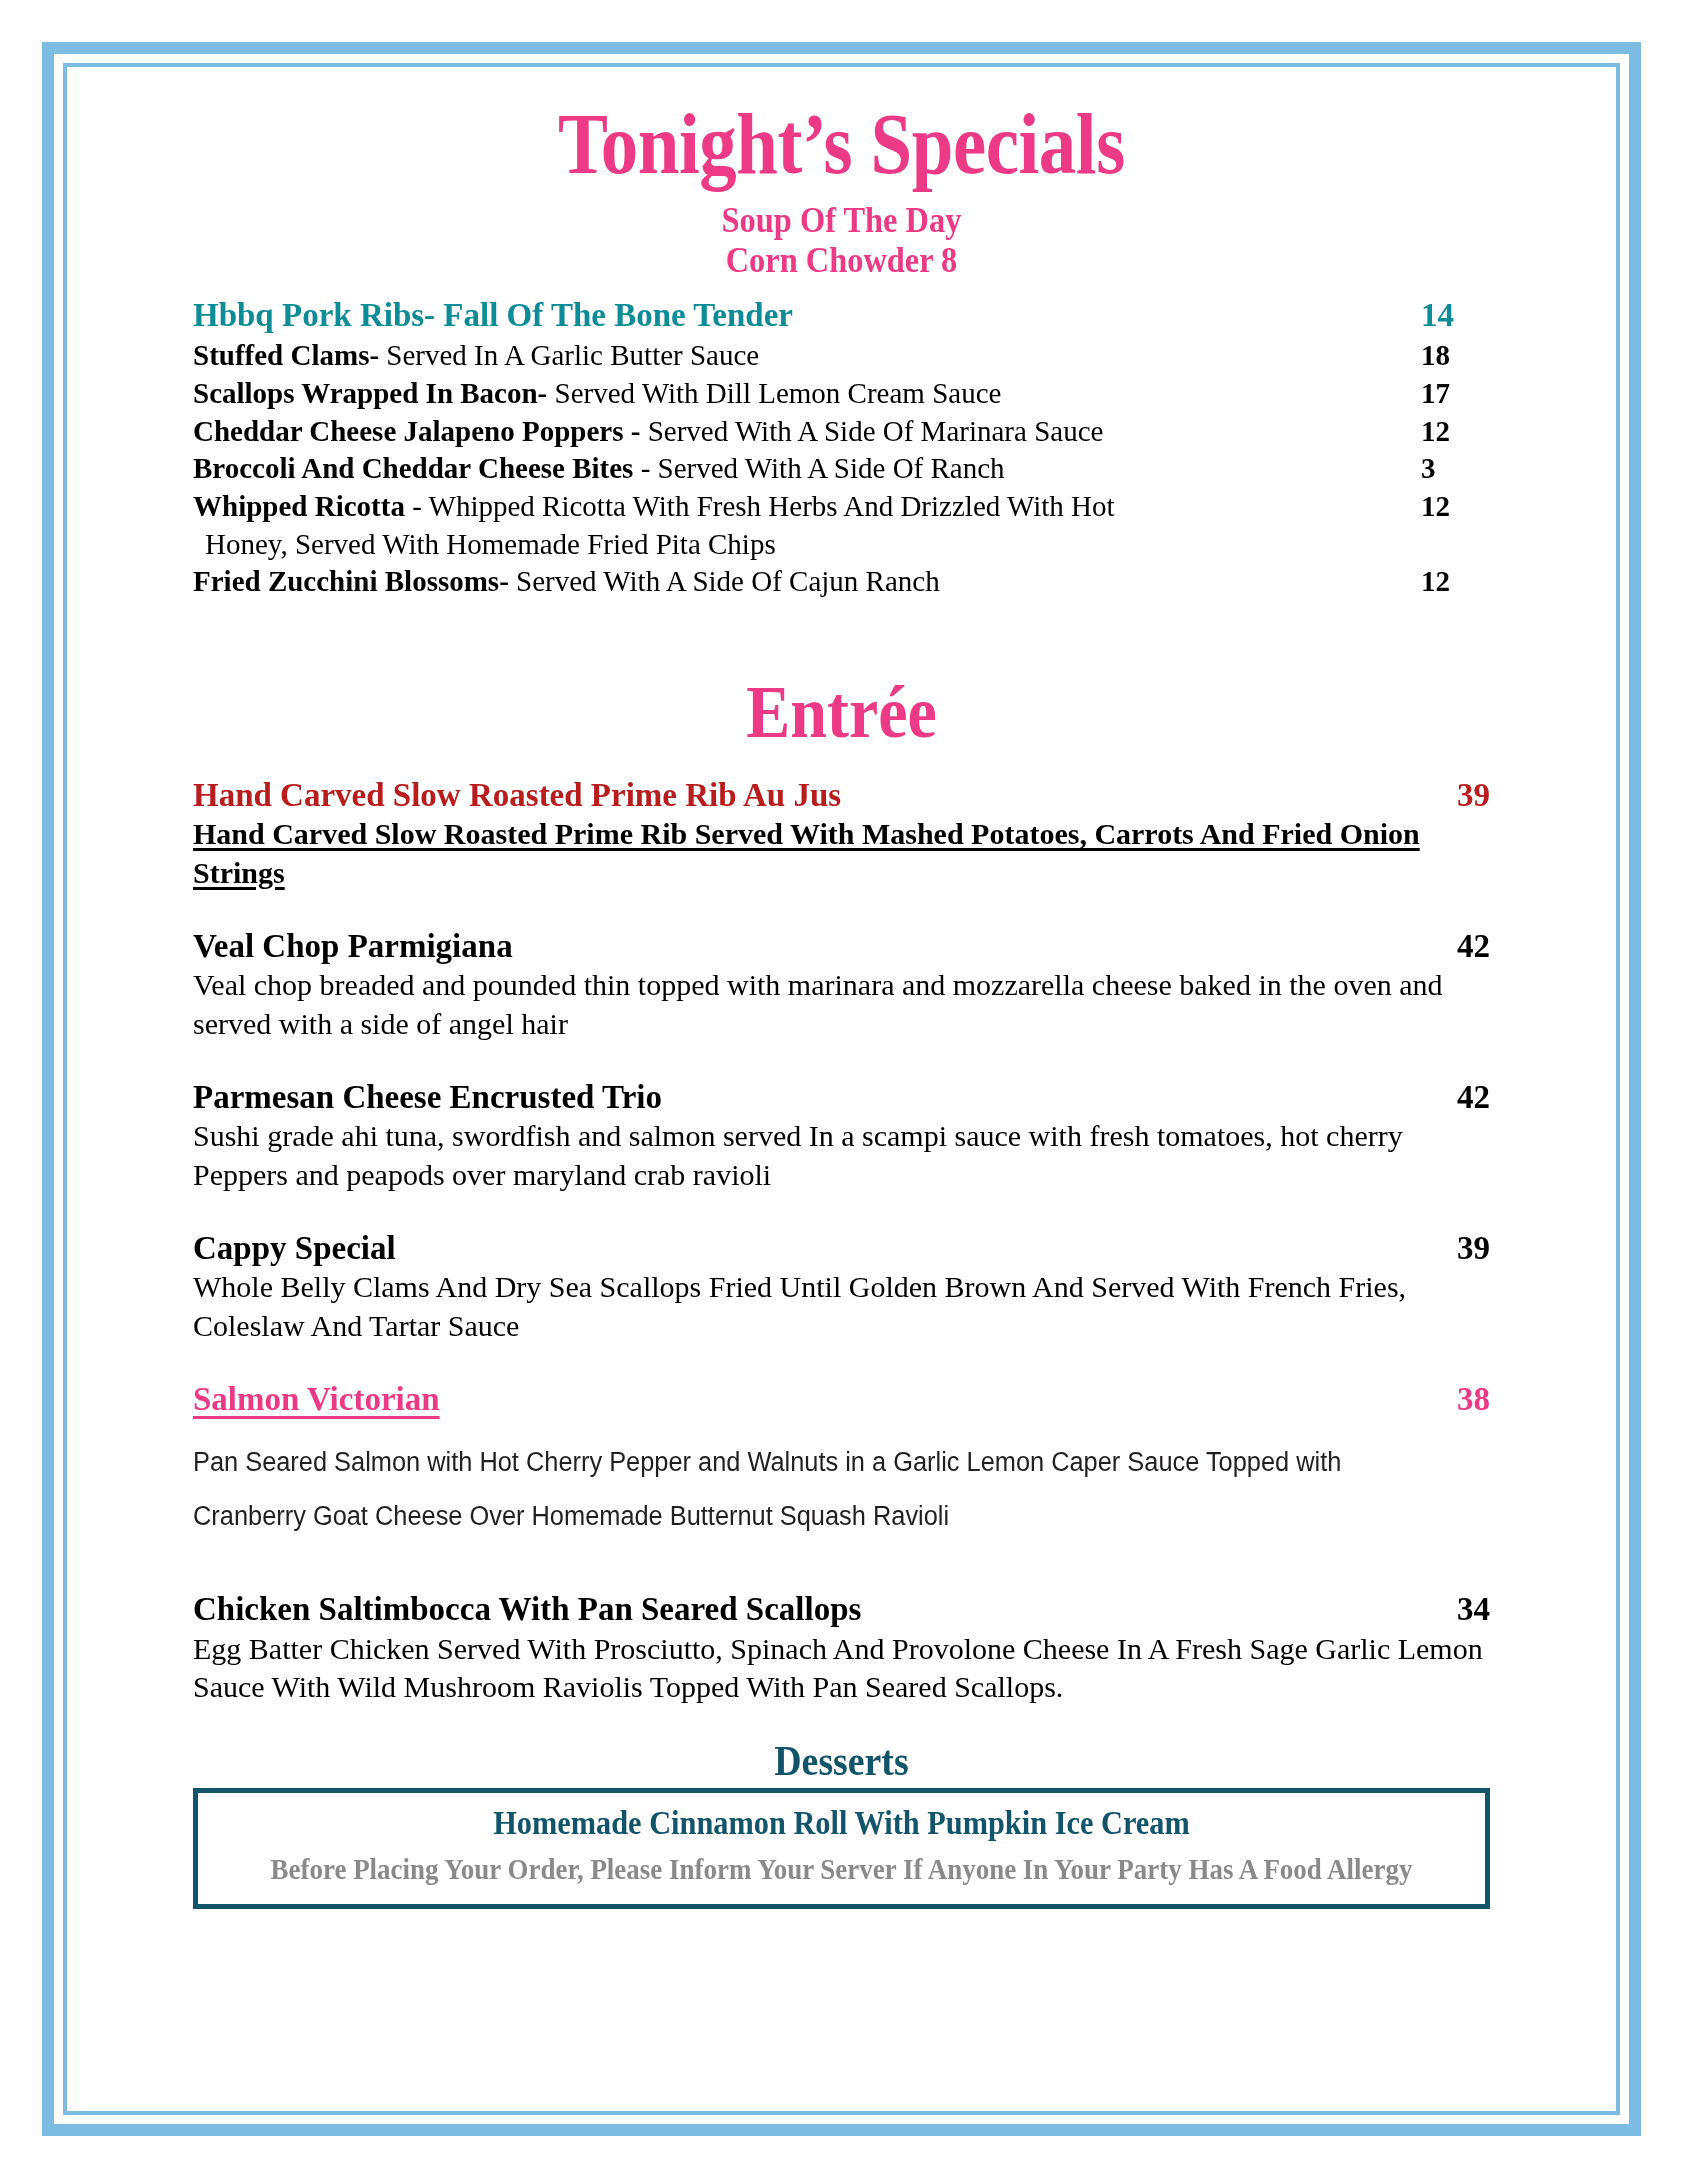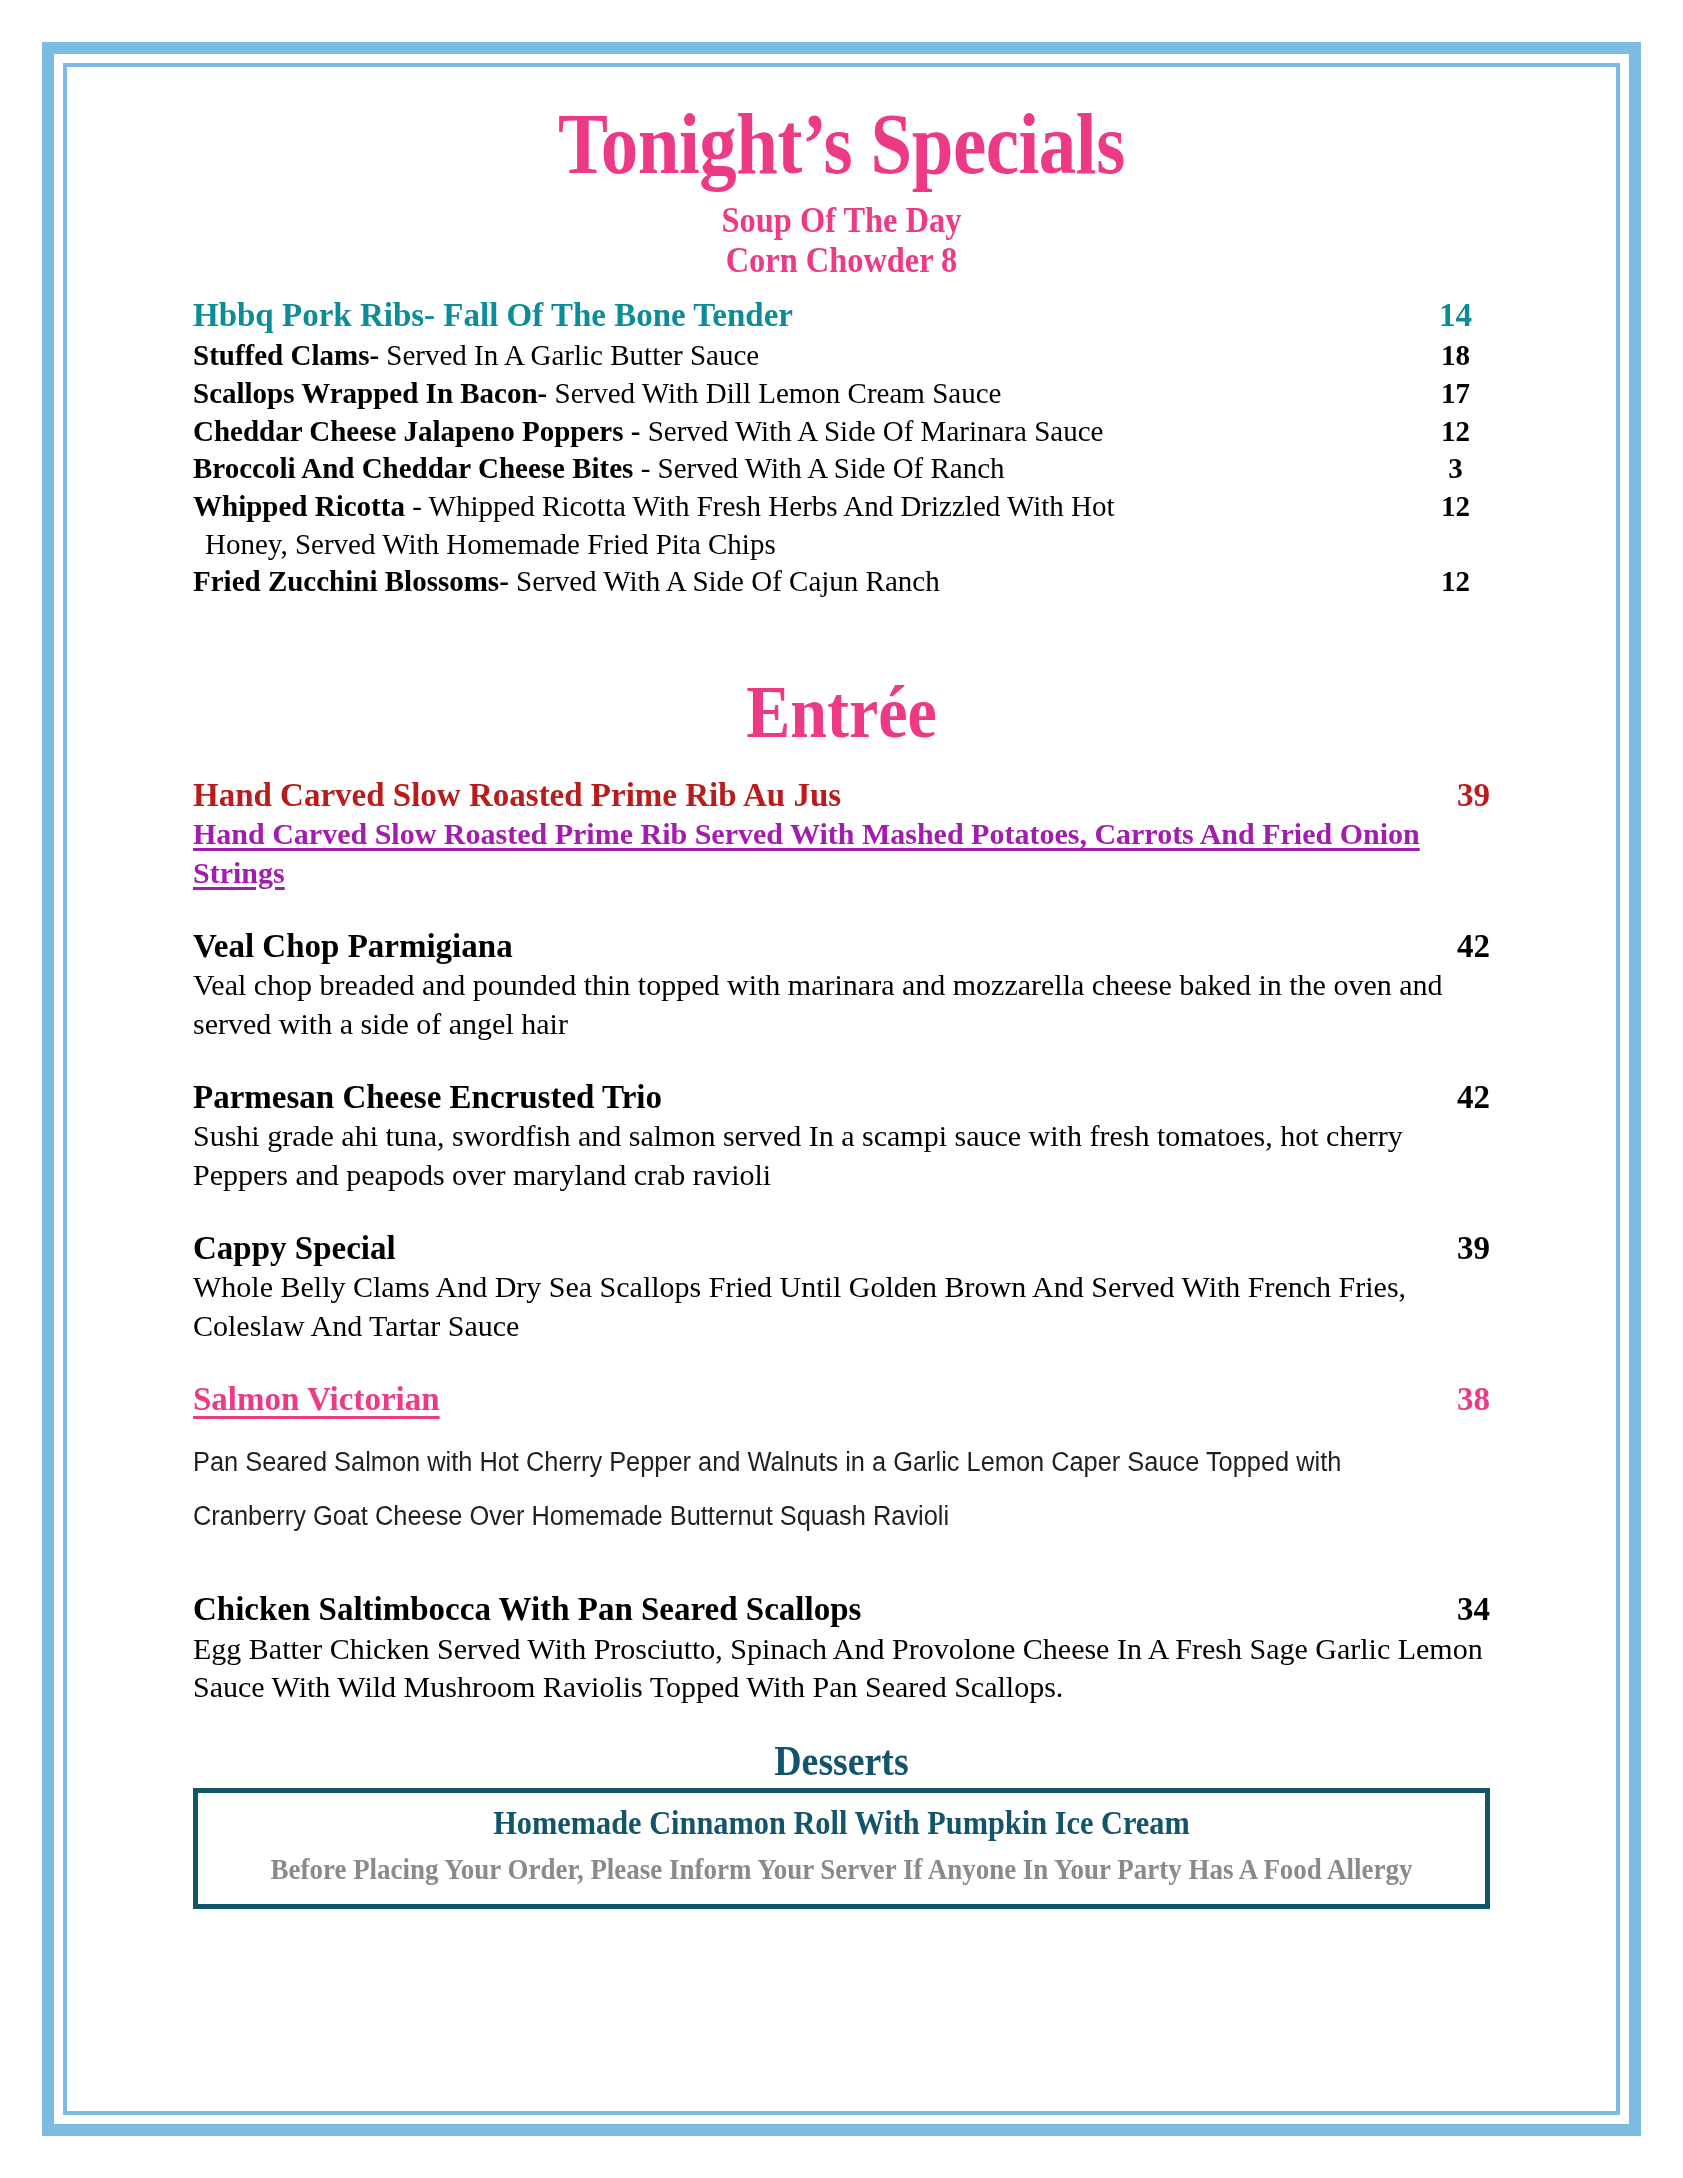--- a/index.html
+++ b/index.html
@@ -105,7 +105,7 @@
   .app-row .price {
     flex: 0 0 auto;
     width: 69px;
-    text-align: center;
+    text-align: left;
     font-weight: bold;
     font-size: 29px;
   }

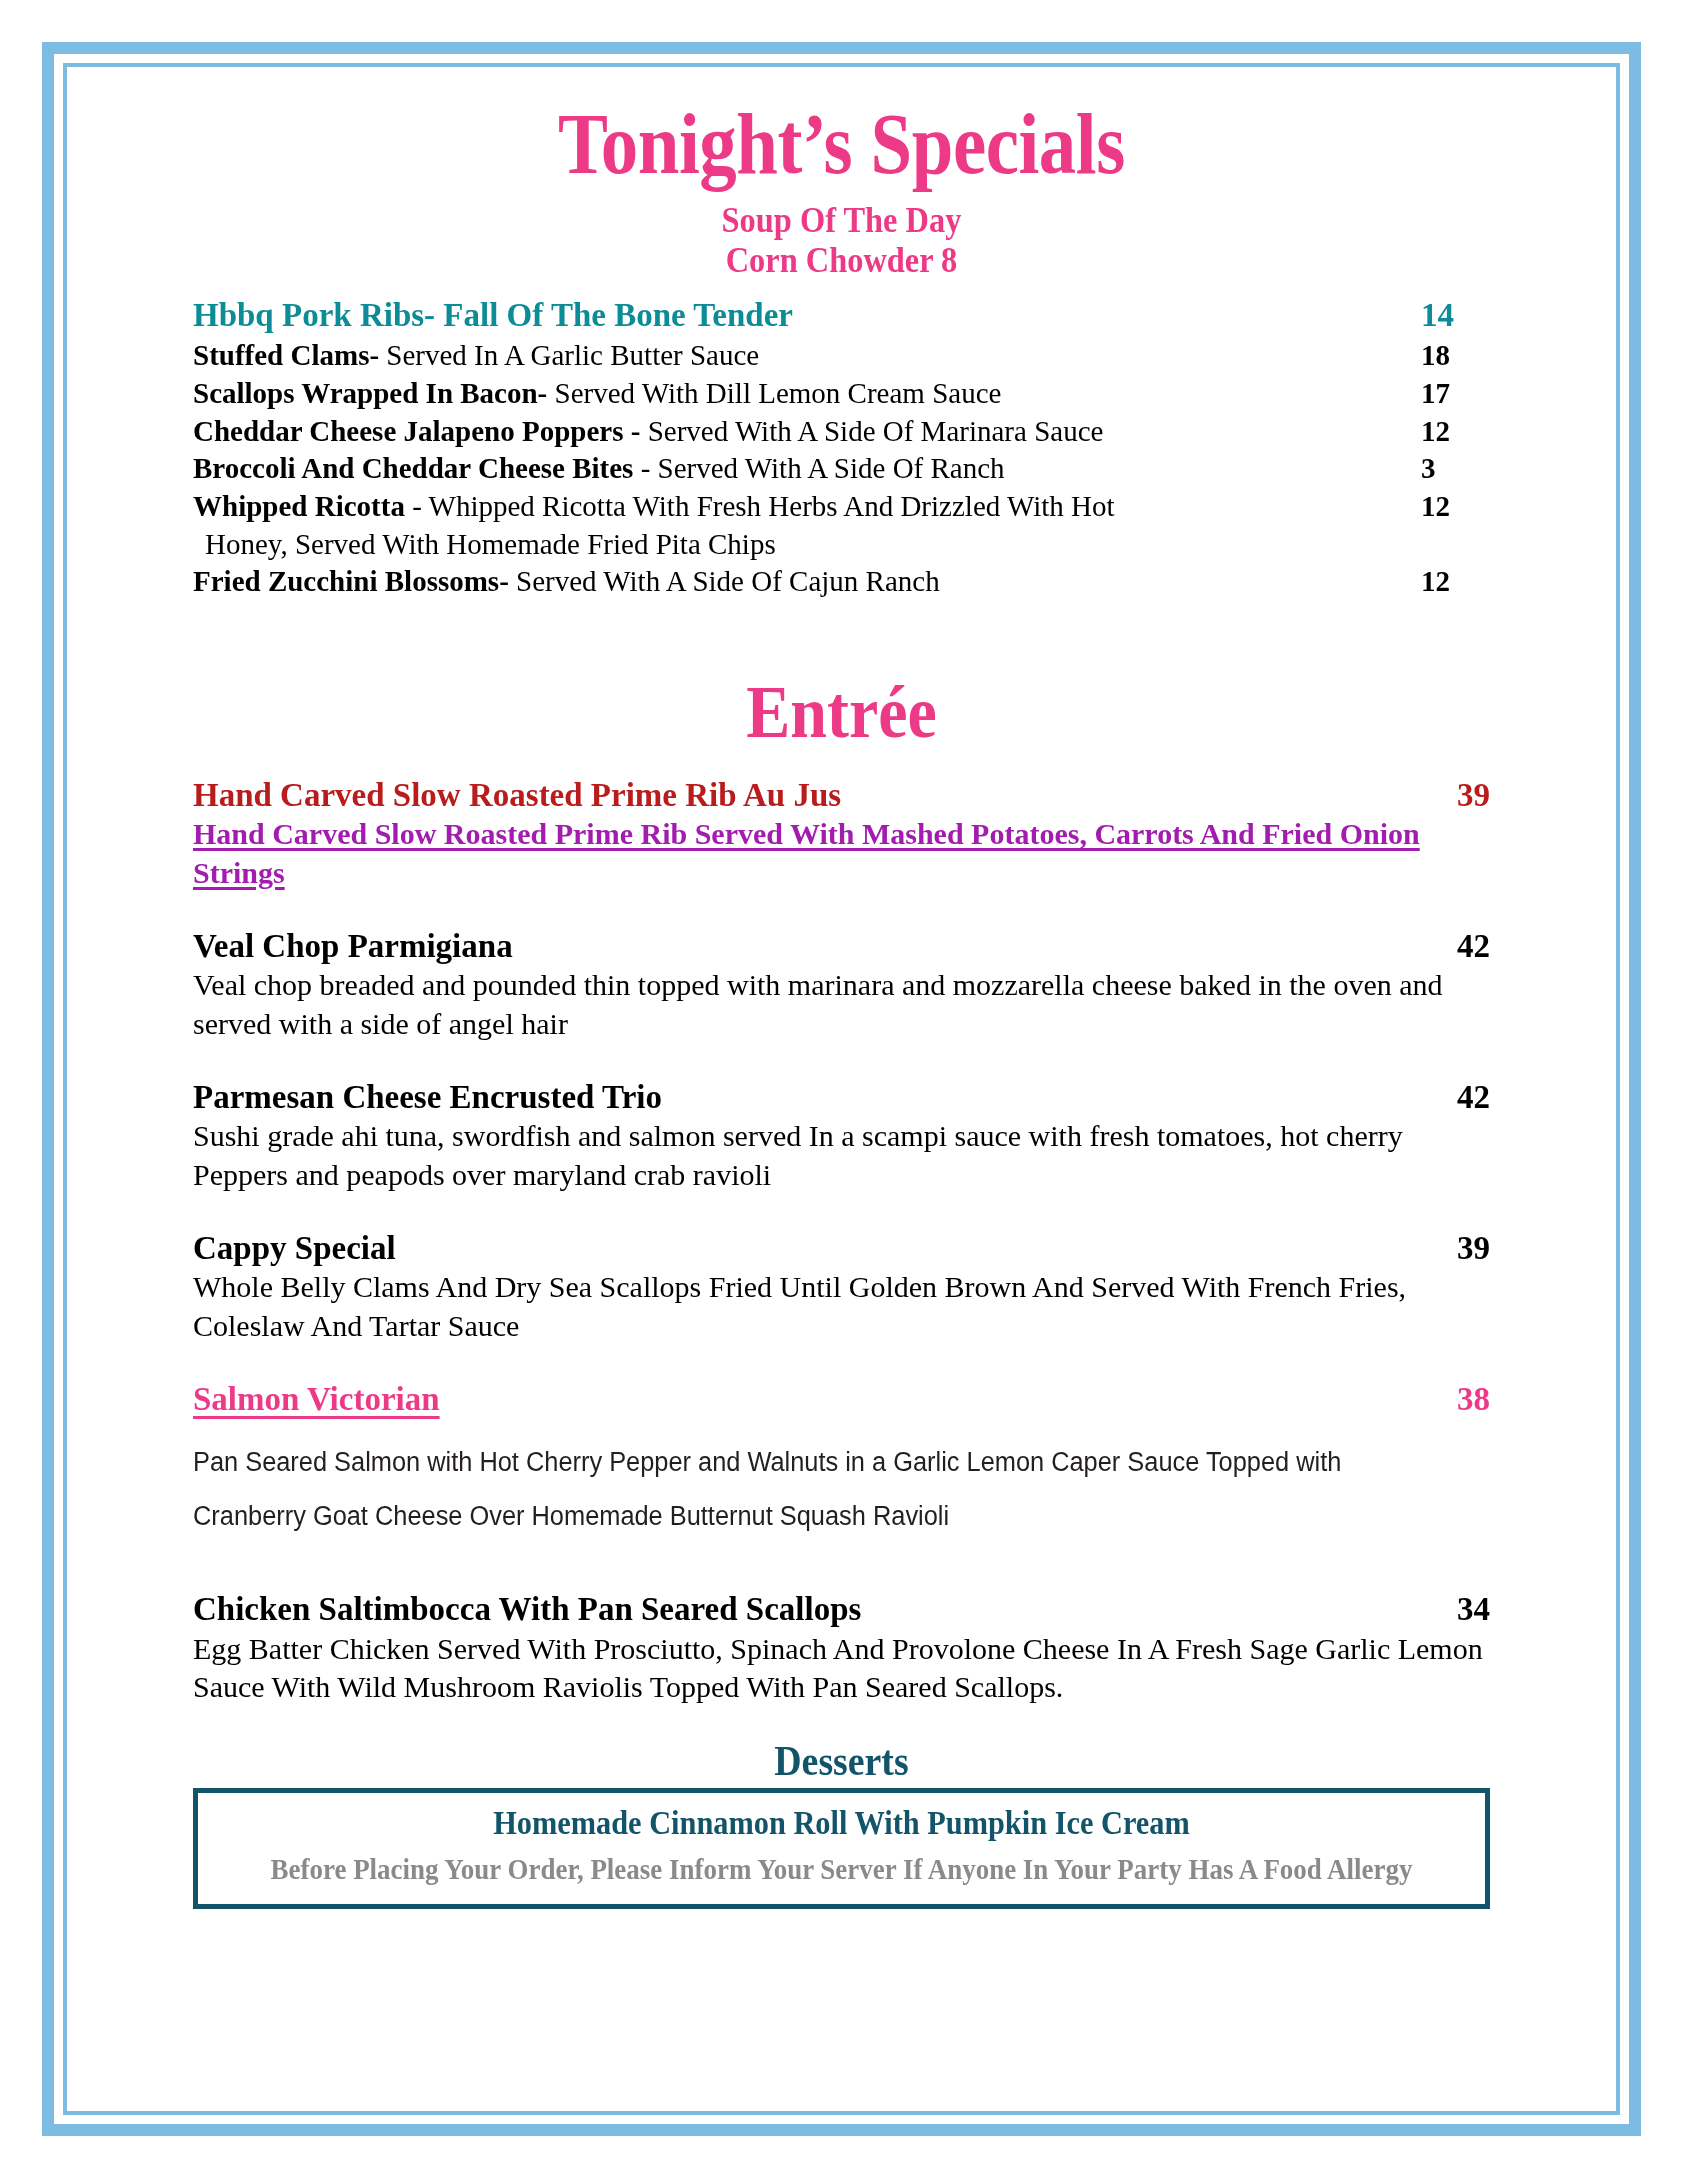--- a/index.html
+++ b/index.html
@@ -144,7 +144,7 @@
 
   .entree.teal .entree-head { color: #b91c1c; }
   .entree.teal .entree-desc {
-    color: #a21caf;
+    color: #000000;
     font-weight: bold;
     text-decoration: underline;
     text-underline-offset: 4px;

